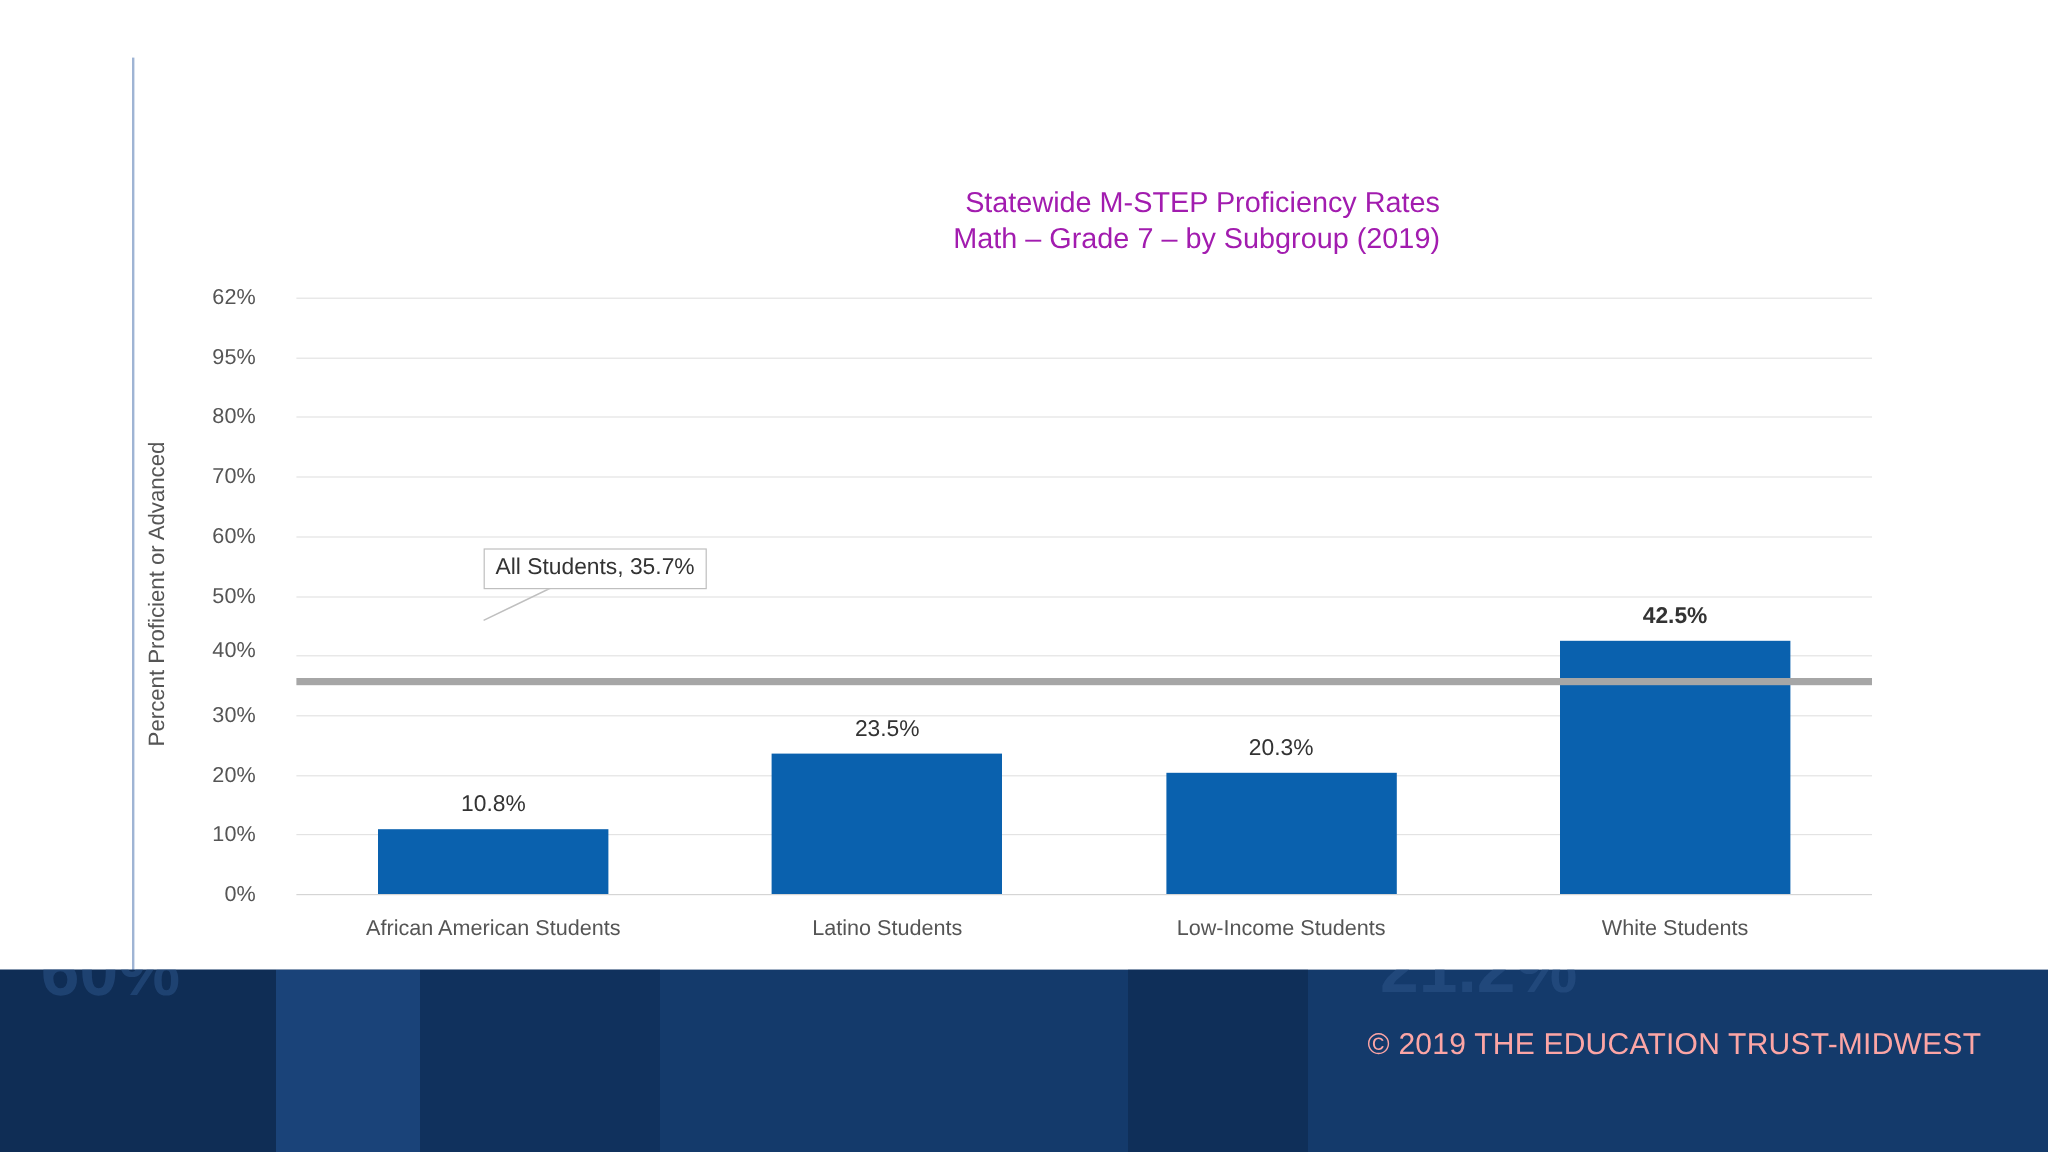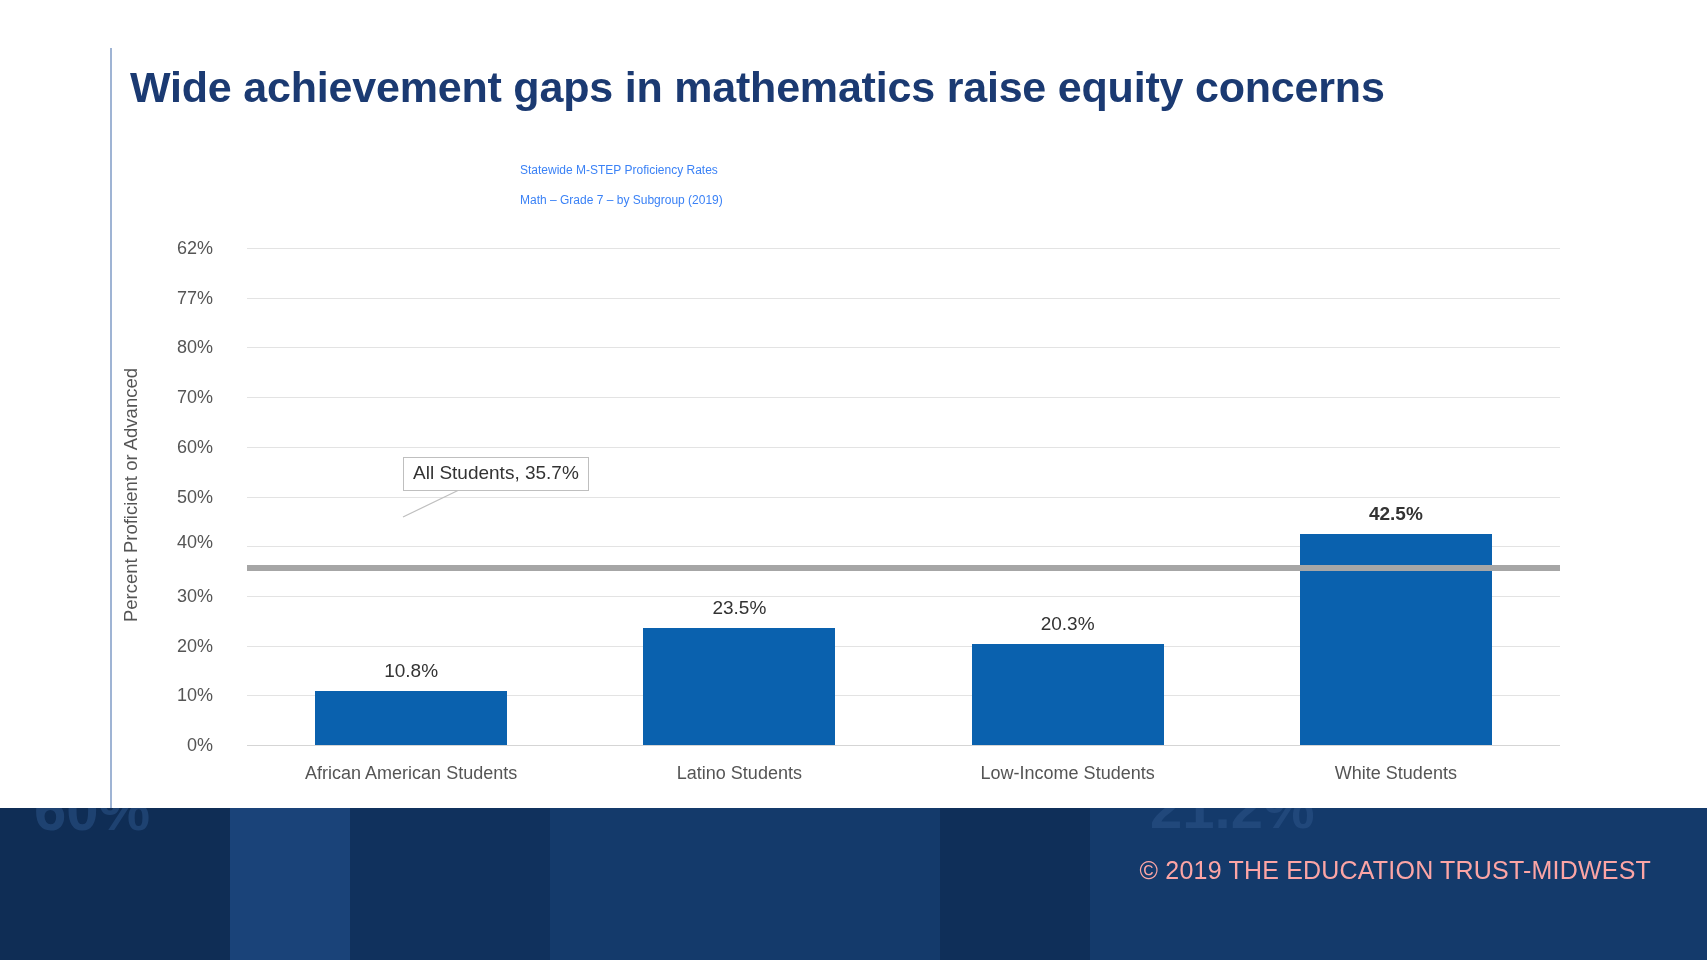--- a/index.html
+++ b/index.html
@@ -204,7 +204,6 @@
 
   <div class="left-rule"></div>
 
-  <div class="slide-title">Wide achievement gaps in mathematics raise equity concerns</div>
 
   <div class="chart-subtitle">
     <div>Statewide M-STEP Proficiency Rates</div>

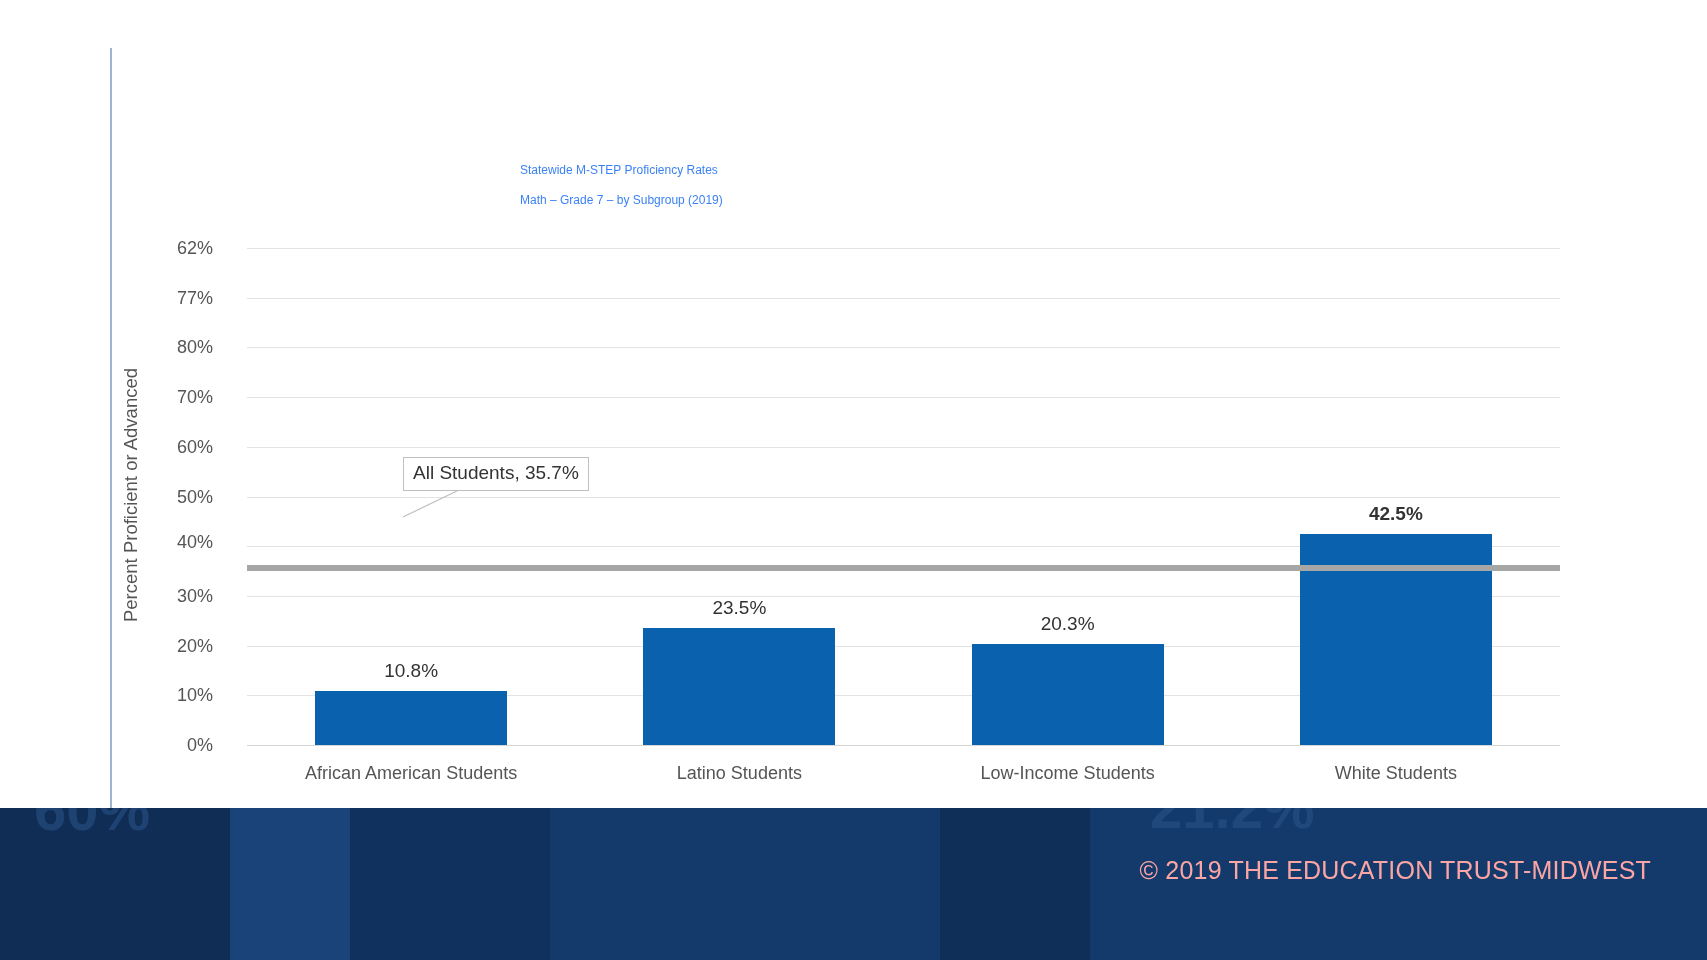--- a/index.html
+++ b/index.html
@@ -47,9 +47,9 @@
     left: 520px;
     top: 155px;
     width: 680px;
-    text-align: left;
-    font-size: 12px;
-    color: #3b82f6;
+    text-align: right;
+    font-size: 24px;
+    color: #a21caf;
     line-height: 30px;
   }
   .chart-subtitle div { white-space: nowrap; }

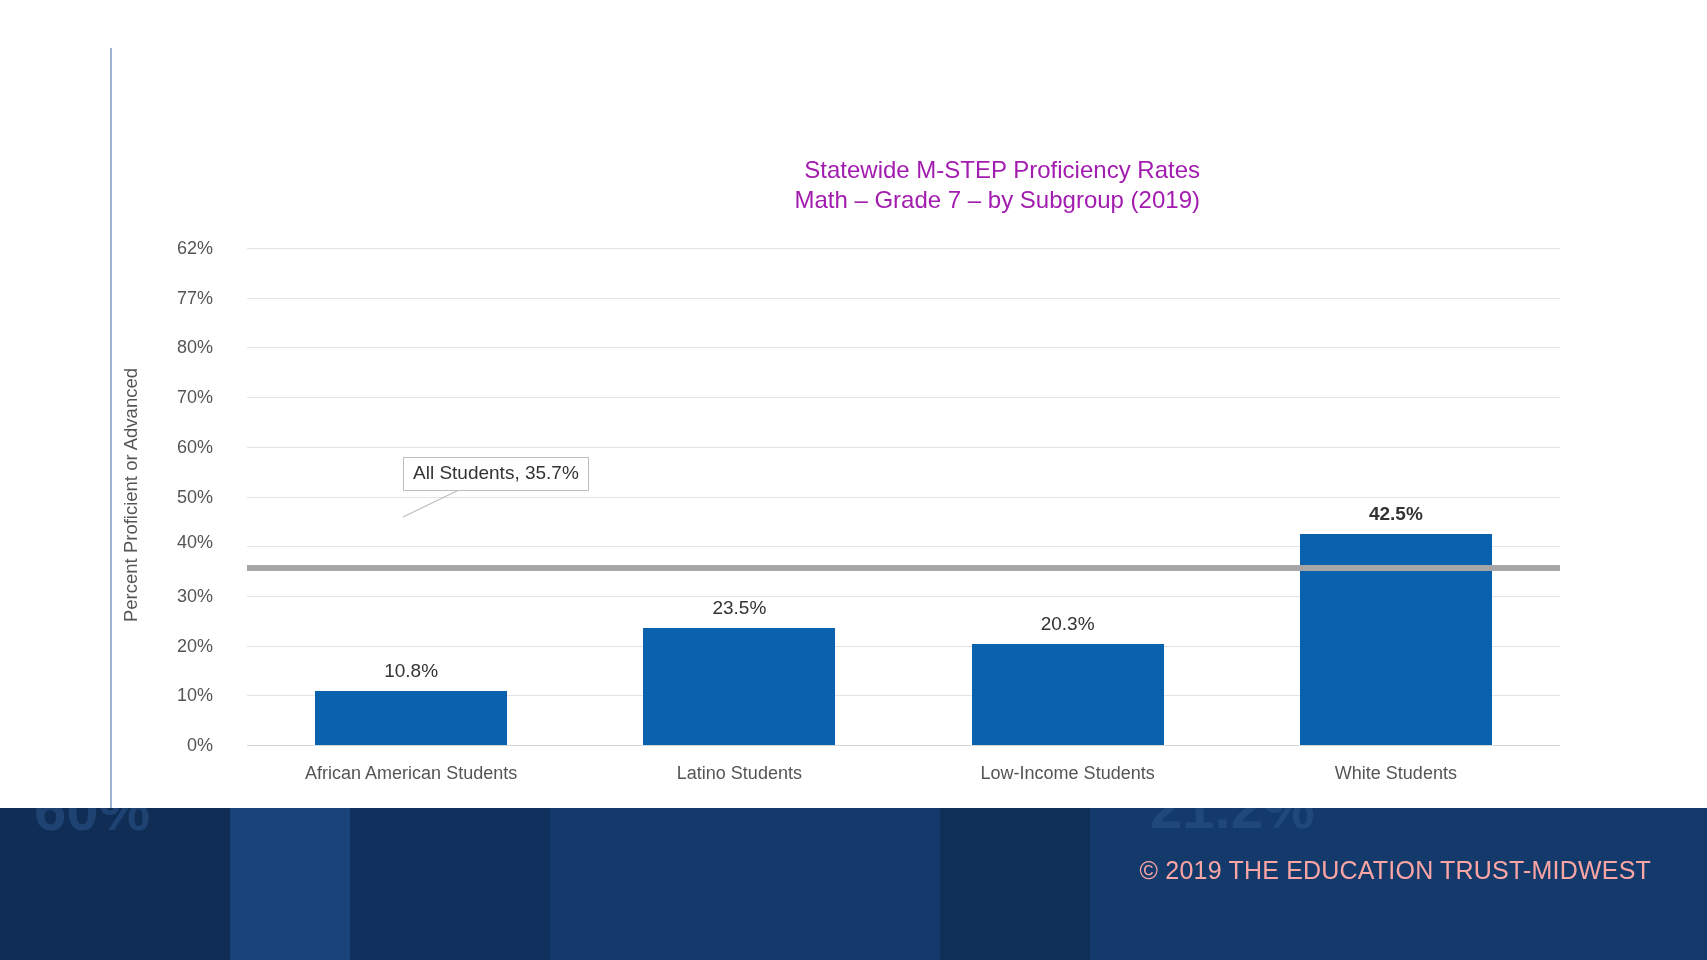--- a/index.html
+++ b/index.html
@@ -222,7 +222,7 @@
       <span style="top: 198.8px;">60%</span>
       <span style="top: 149.1px;">70%</span>
       <span style="top: 99.4px;">80%</span>
-      <span style="top: 49.7px;">77%</span>
+      <span style="top: 49.7px;">95%</span>
       <span style="top: 0px;">62%</span>
     </div>
 

